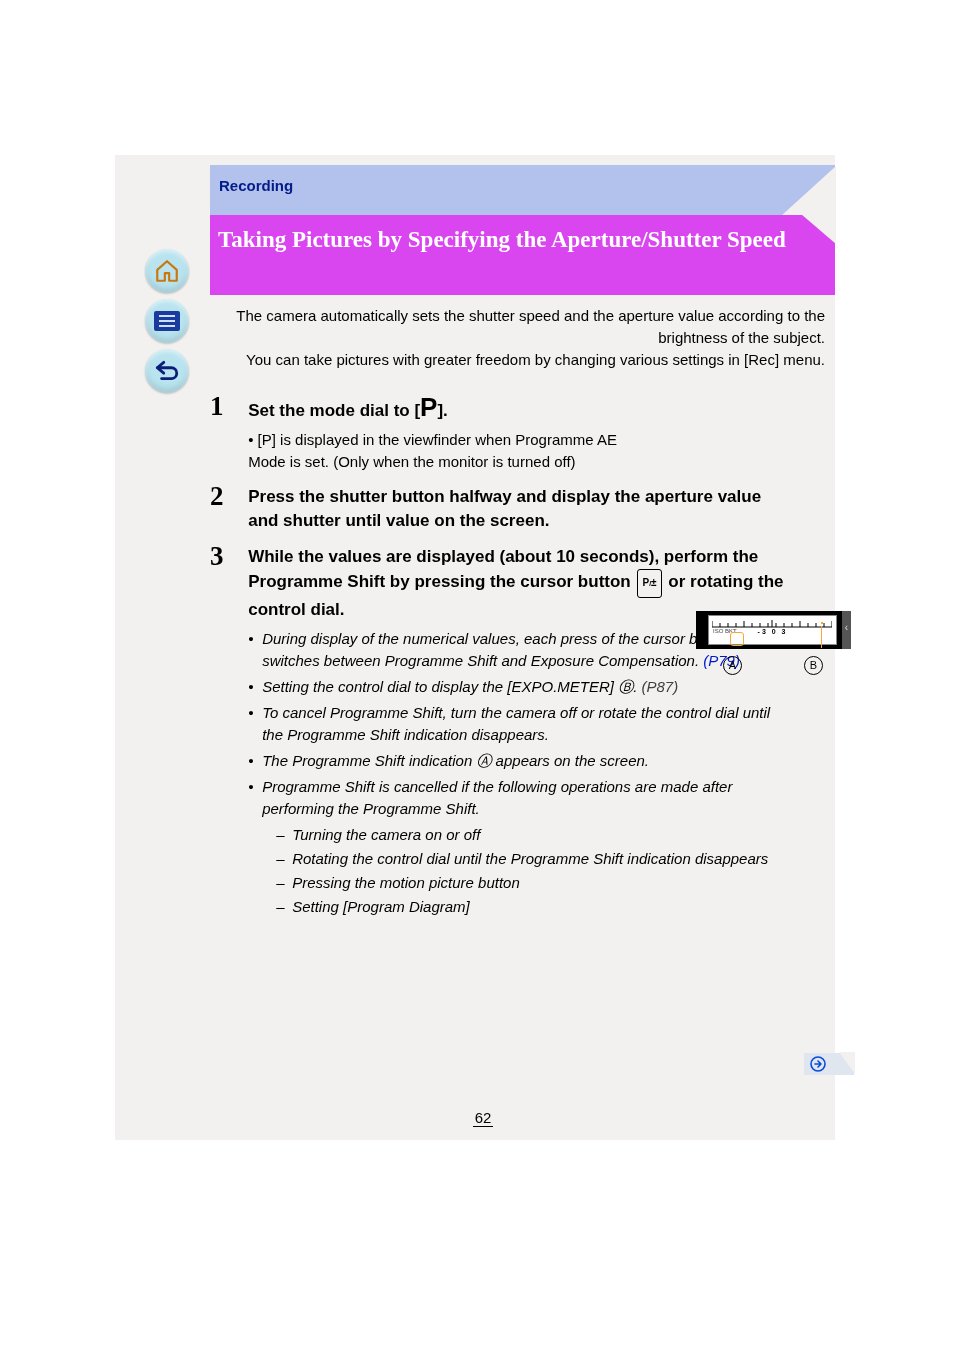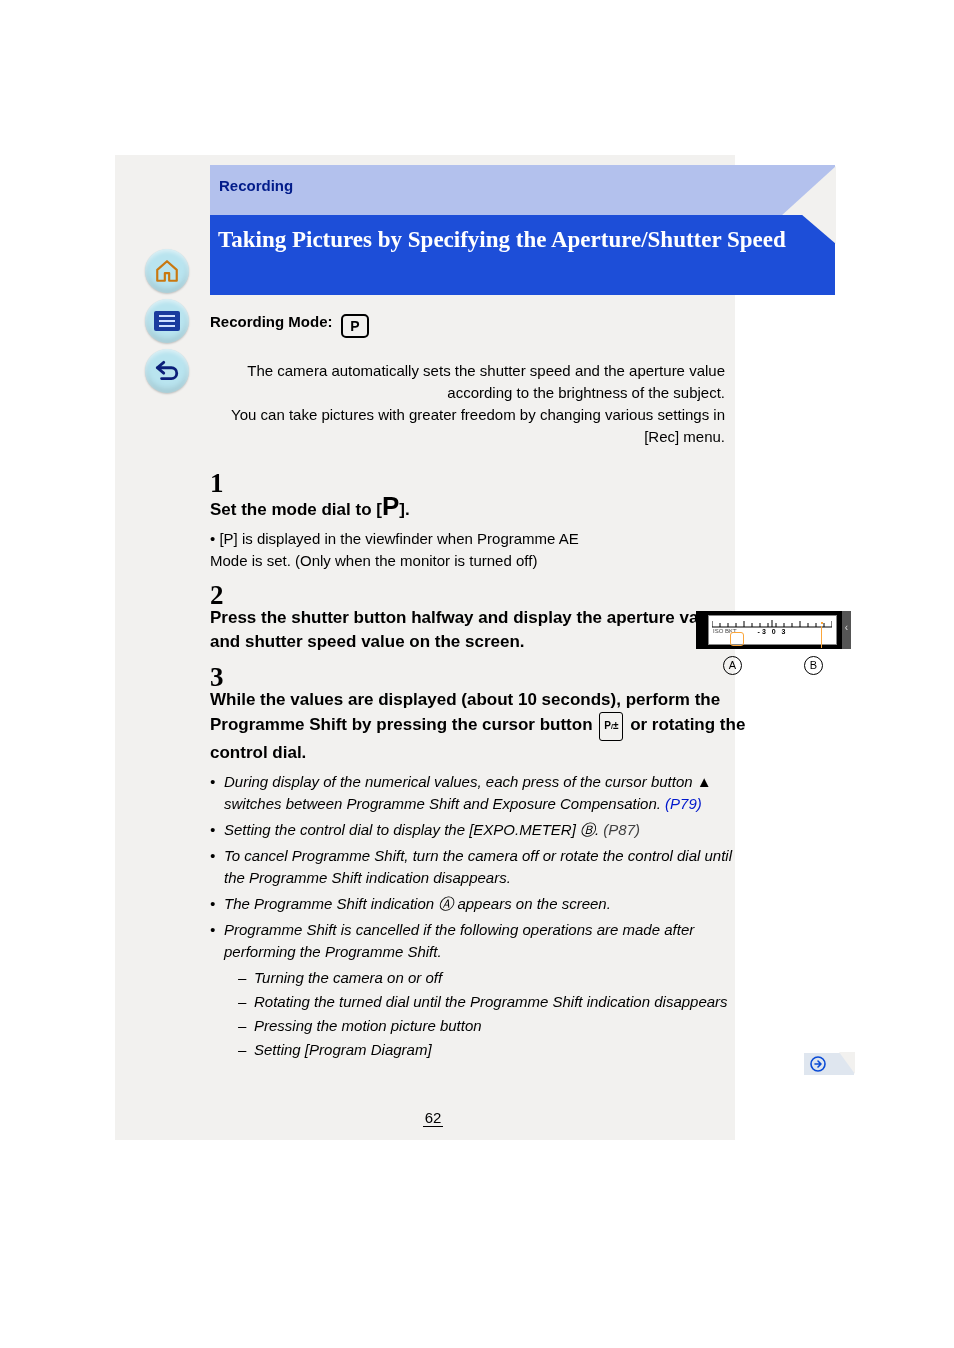--- a/index.html
+++ b/index.html
@@ -5,7 +5,7 @@
   html, body { margin:0; padding:0; background:#fff; }
   body { width:954px; height:1348px; position:relative; font-family: Arial, Helvetica, sans-serif; color:#000; }
   .page {
-    position:absolute; left:115px; top:155px; width:620px; height:985px;
+    position:absolute; left:115px; top:155px; width:720px; height:985px;
     background:#f2f1ef;
   }
   

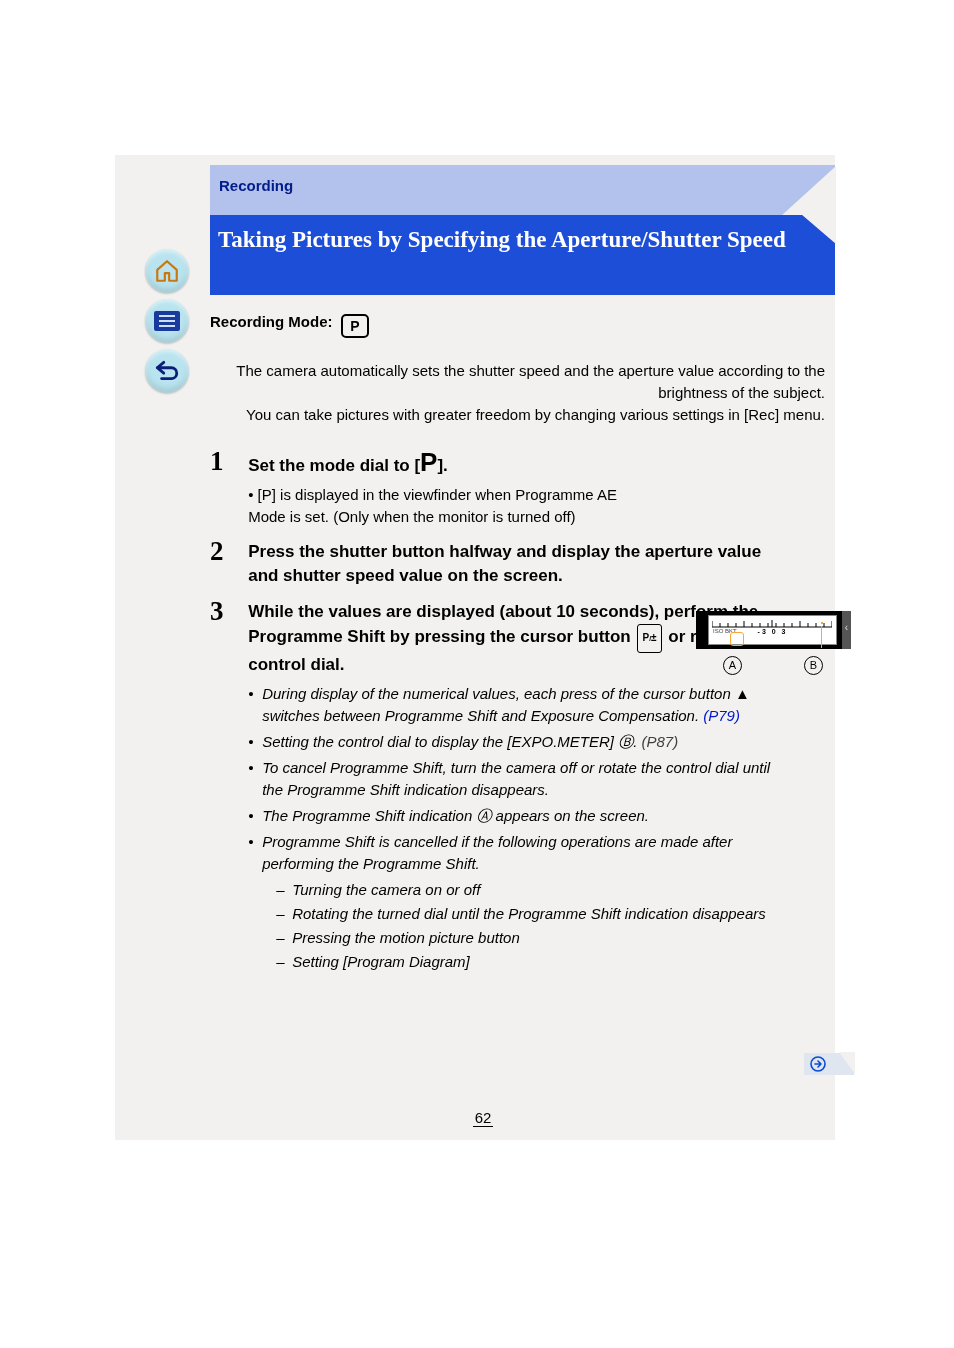--- a/index.html
+++ b/index.html
@@ -23,7 +23,7 @@
   
   .band {
     position:absolute; left:95px; top:60px; width:625px; height:80px;
-    background:#1d4ed8;
+    background:#d946ef;
   }
   .band .cut {
     position:absolute; right:-1px; top:-1px; width:0; height:0;

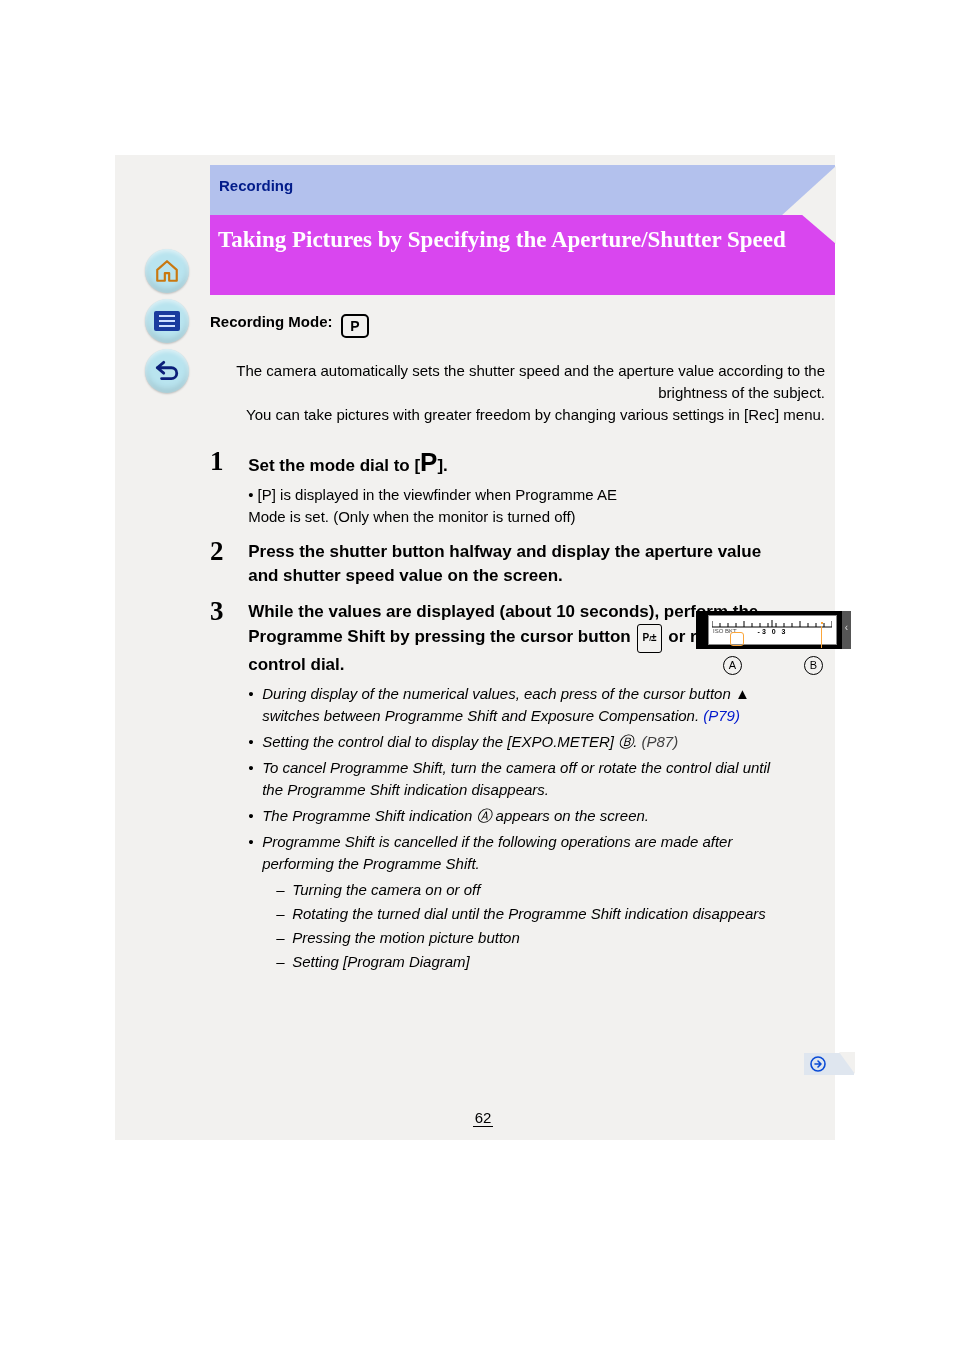--- a/index.html
+++ b/index.html
@@ -134,10 +134,6 @@
 
   <div class="content">
 
-    <div class="modeline">
-      <b><span>Recording Mode:</span></b>
-      &nbsp;<span class="picon">P</span>
-    </div>
 
     <div class="intro" style="white-space:pre-line;text-align:right;">The camera automatically sets the shutter speed and the aperture value according to the brightness of the subject.
 You can take pictures with greater freedom by changing various settings in [Rec] menu.</div>

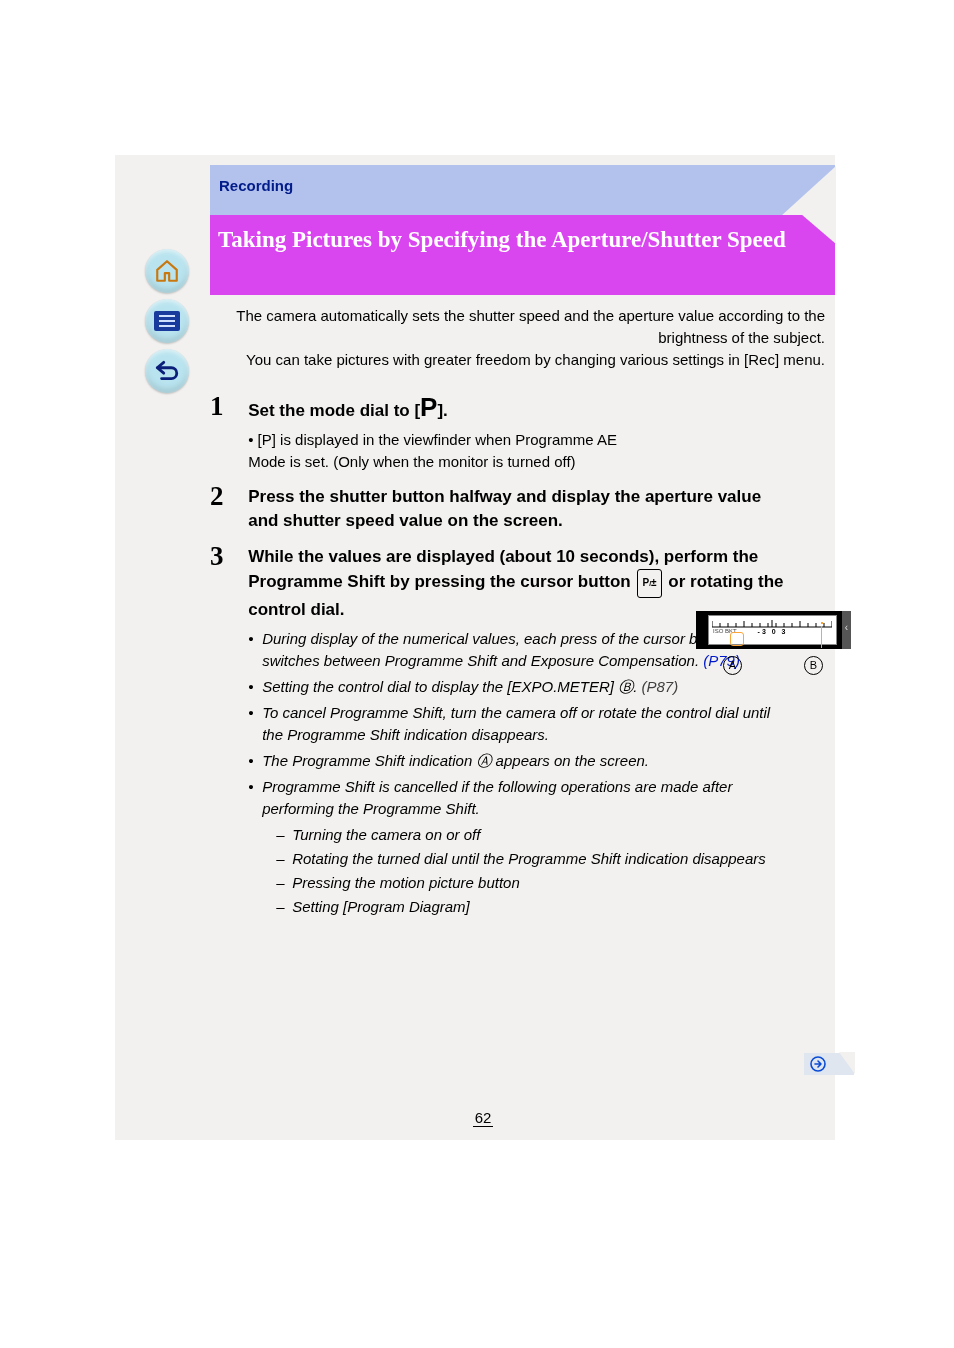--- a/index.html
+++ b/index.html
@@ -151,7 +151,7 @@
     <div class="step">
       <span class="num">2</span>
       <span class="body">
-        <span class="head">Press the shutter button halfway and display the aperture value and shutter speed value on the screen.</span>
+        <span class="head">Press the shutter button halfway and display the aperture value and shutter until value on the screen.</span>
       </span>
     </div>
 

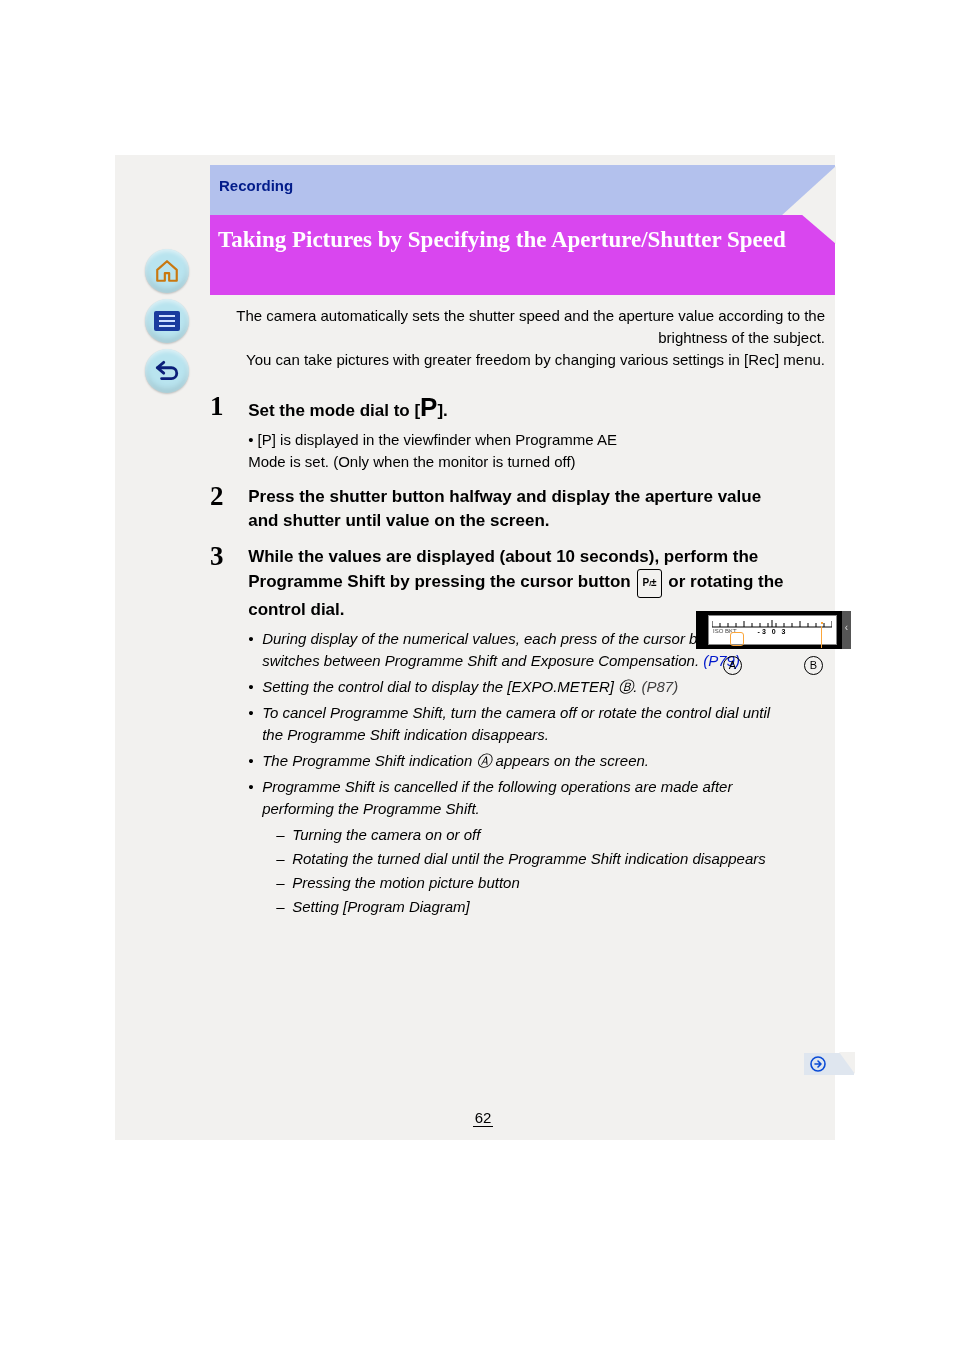--- a/index.html
+++ b/index.html
@@ -178,7 +178,7 @@
             <span>Programme Shift is cancelled if the following operations are made after performing the Programme Shift.</span>
             <ul class="dash-list">
               <li>Turning the camera on or off</li>
-              <li>Rotating the turned dial until the Programme Shift indication disappears</li>
+              <li>Rotating the control dial until the Programme Shift indication disappears</li>
               <li>Pressing the motion picture button</li>
               <li>Setting [Program Diagram]</li>
             </ul>

